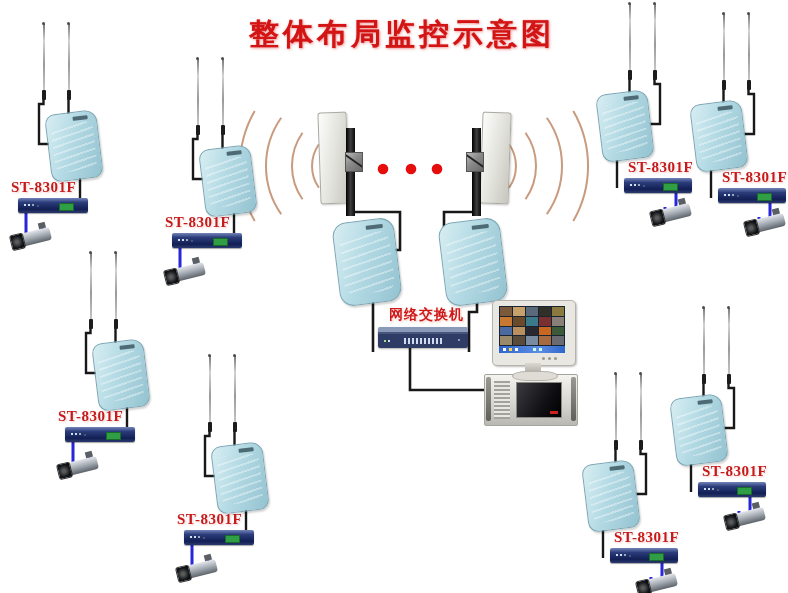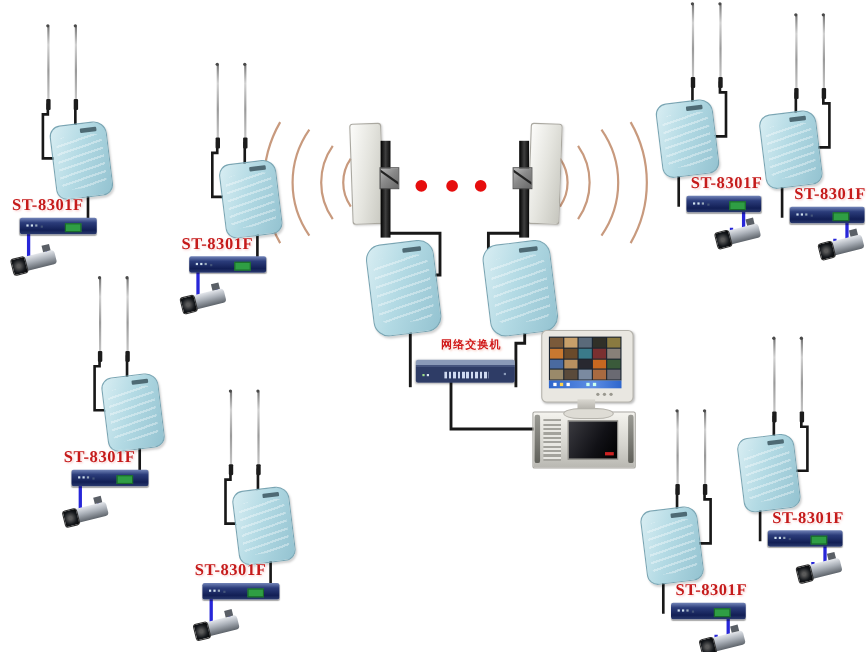--- a/index.html
+++ b/index.html
@@ -124,6 +124,7 @@
 
 <div class="stage">
 
+  <div class="title">整体布局监控示意图</div>
 
   <svg class="overlay" width="788" height="593" viewBox="0 0 788 593">
     <g>

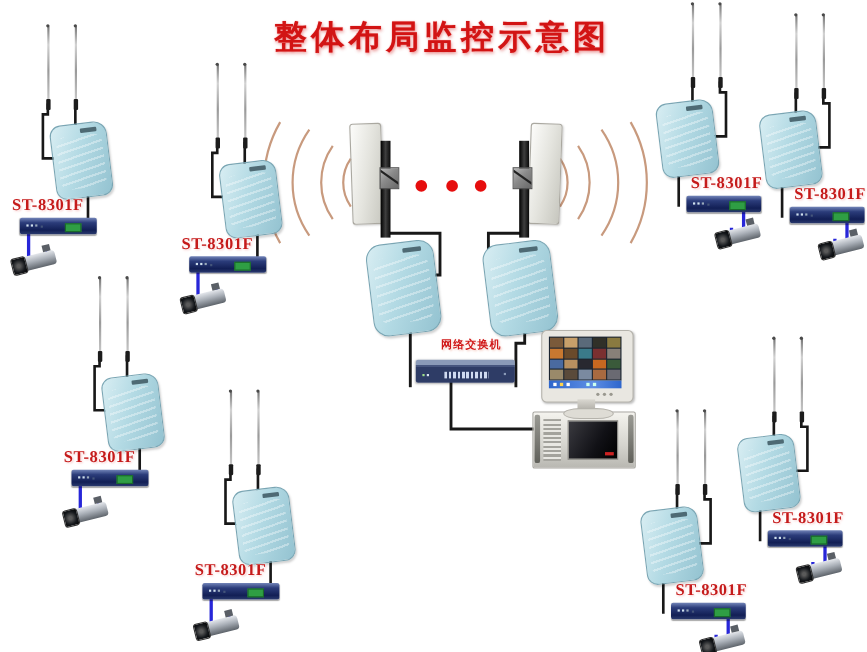--- a/index.html
+++ b/index.html
@@ -81,7 +81,7 @@
   .bigpanel::after{content:"";position:absolute;left:5px;right:5px;top:12px;bottom:10px;border-radius:10px;
     background:repeating-linear-gradient(168deg,rgba(255,255,255,.35) 0 2px,transparent 2px 8px);}
   #bigpanel-l{left:336px;top:220px}#bigpanel-r{left:442px;top:220px}
-  .swlabel{position:absolute;left:401px;top:306px;z-index:3;font-size:10px;font-weight:bold;
+  .swlabel{position:absolute;left:389px;top:306px;z-index:3;font-size:14px;font-weight:bold;
     color:#d01818;letter-spacing:1px;text-shadow:0 0 2px #fff,0 0 4px #fff,1px 1px 2px #f0b0a0;}
   .netswitch{position:absolute;left:378px;top:327px;width:90px;height:21px;z-index:3;border-radius:2px;
     background:linear-gradient(180deg,#8a9ab8 0 5px,#46557e 5px 7px,#2e3c66 7px 100%);

